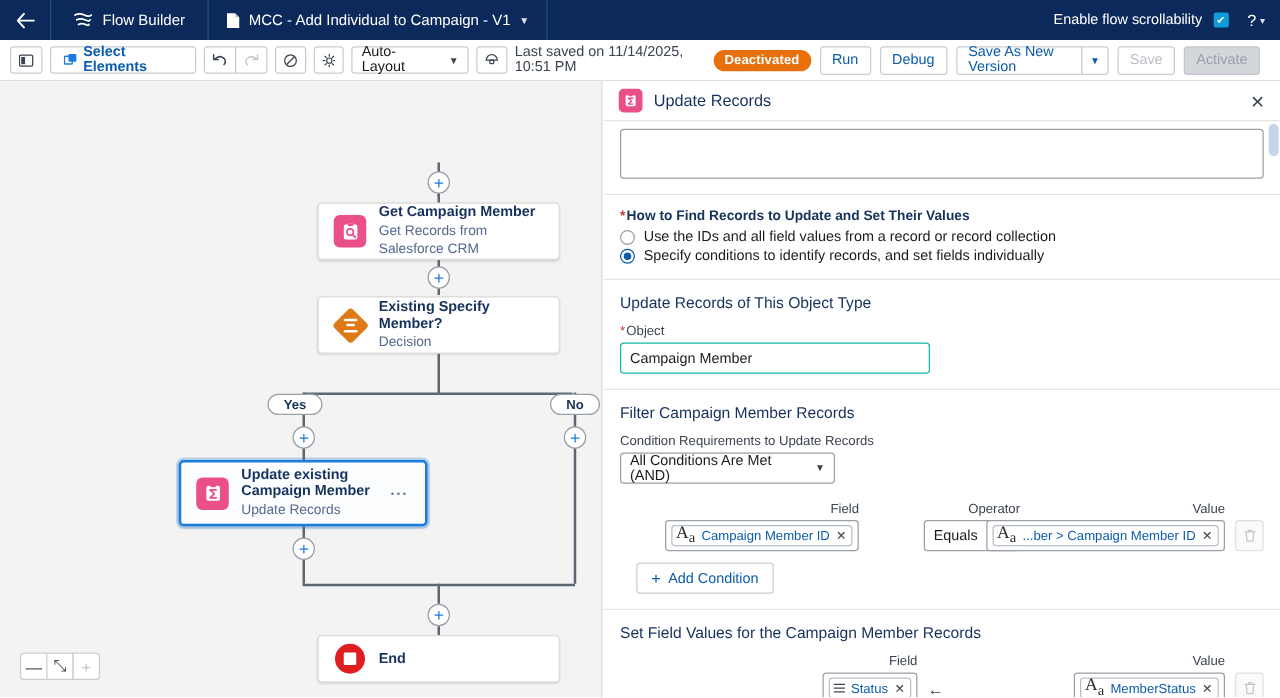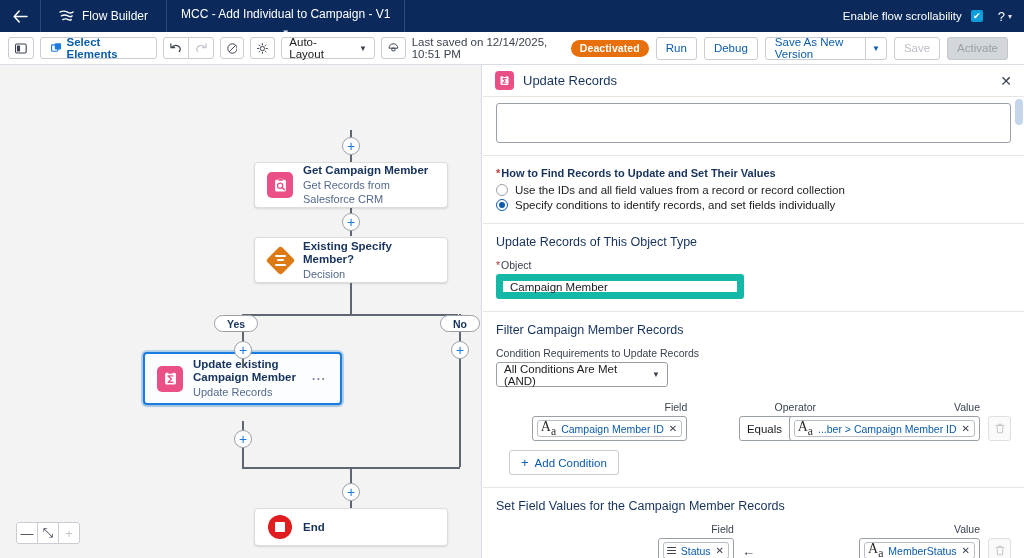--- a/index.html
+++ b/index.html
@@ -28,7 +28,7 @@
   }
   .topbar-doc {
     display: flex; align-items: center; gap: 7px; padding: 0 14px; height: 32px;
-    color: #fff; font-size: 12px; cursor: pointer; flex-direction: column;
+    color: #fff; font-size: 12px; cursor: pointer;
   }
   .topbar-right {
     margin-left: auto; display: flex; align-items: center; gap: 9px;

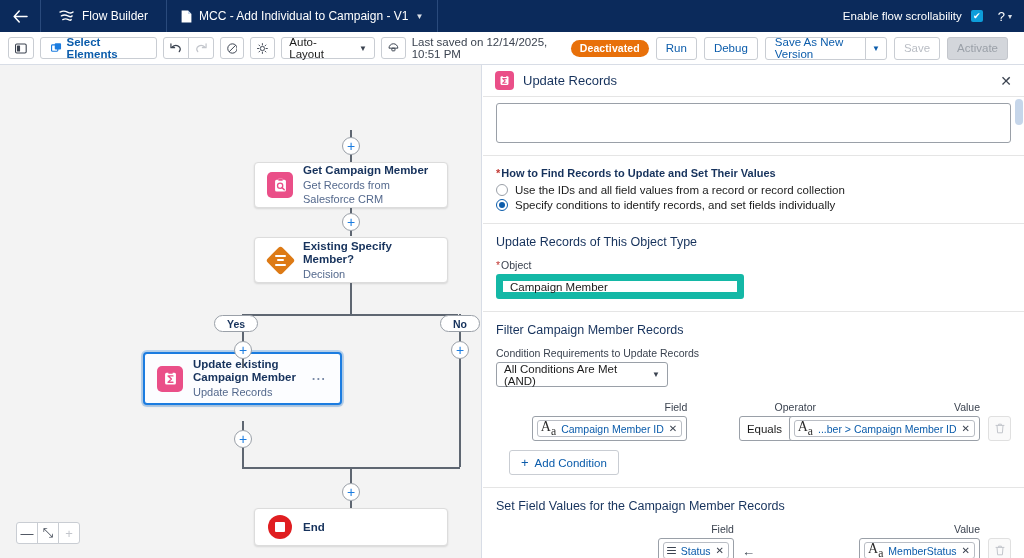--- a/index.html
+++ b/index.html
@@ -318,7 +318,7 @@
     </div>
 
     <div class="tb-right">
-      <span class="saved-text">Last saved on 12/14/2025, 10:51 PM</span>
+      <span class="saved-text">Last saved on 11/14/2025, 10:51 PM</span>
       <span class="badge-deact">Deactivated</span>
       <div class="btn-o">
           <span>Run</span>

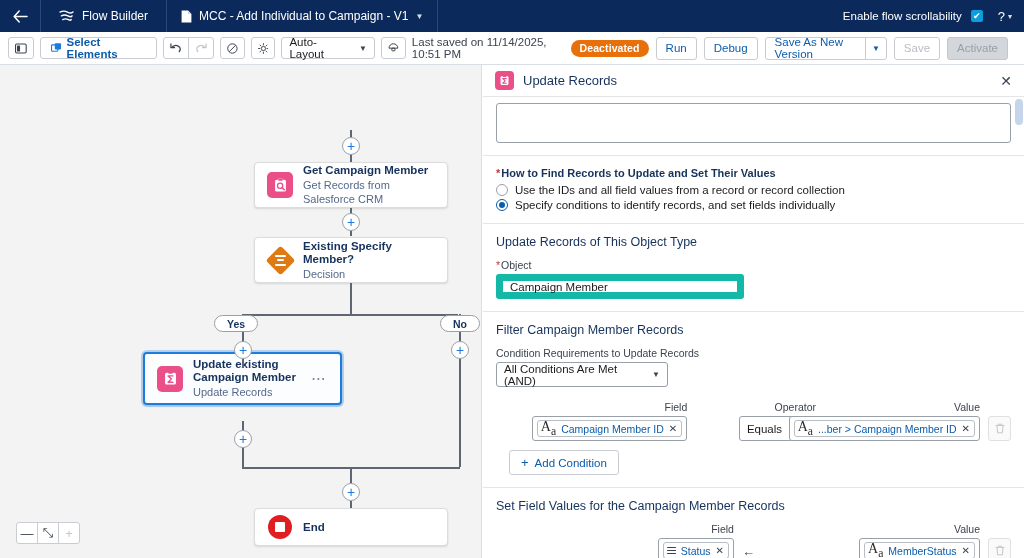--- a/index.html
+++ b/index.html
@@ -180,7 +180,7 @@
   .radio-row span { font-size: 11.5px; color: #1b1b1b; }
 
   .inp {
-    height: 25px; border: 7px solid #14b8a6; border-radius: 3px; background: #fff;
+    height: 25px; border: 1px solid #14b8a6; border-radius: 3px; background: #fff;
     display: flex; align-items: center; padding: 0 7px; font-size: 11.5px; color: #1b1b1b;
   }
   .sel {

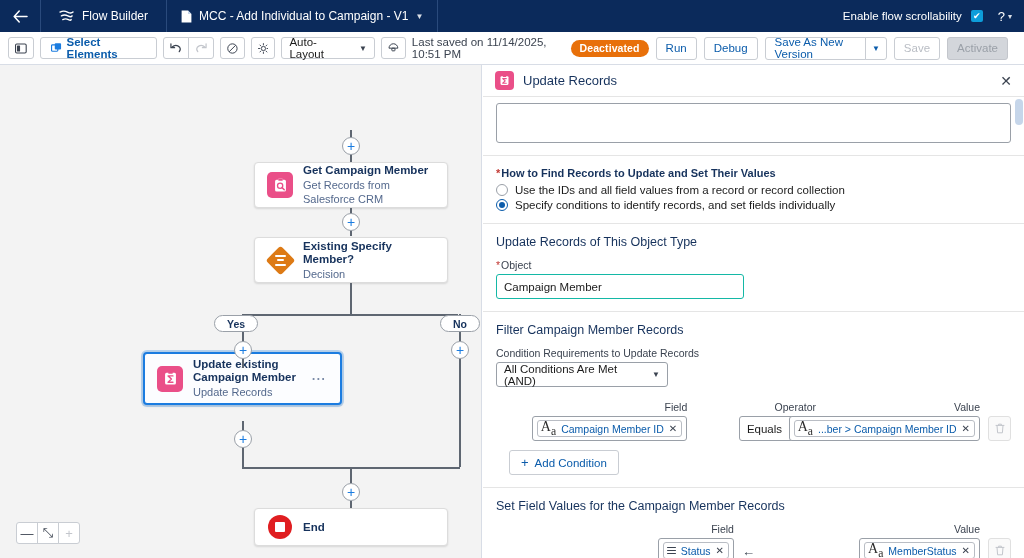--- a/index.html
+++ b/index.html
@@ -412,7 +412,7 @@
         </span>
       </div>
 
-      <div class="node selected" style="left:143px; top:287px; width:199px; height:53px;">
+      <div class="node selected" style="left:143px; top:303px; width:199px; height:53px;">
         <span class="ic">
           <span class="ic-sq ic-pink">
             <svg width="15" height="15" viewBox="0 0 16 16">

